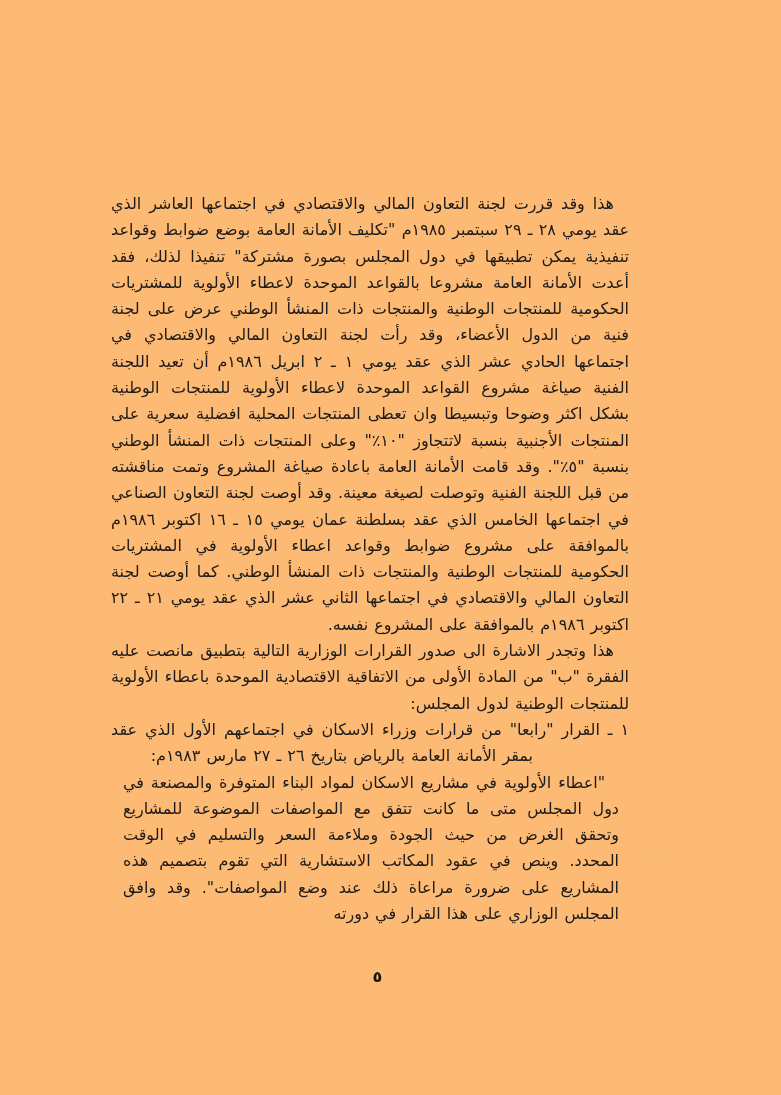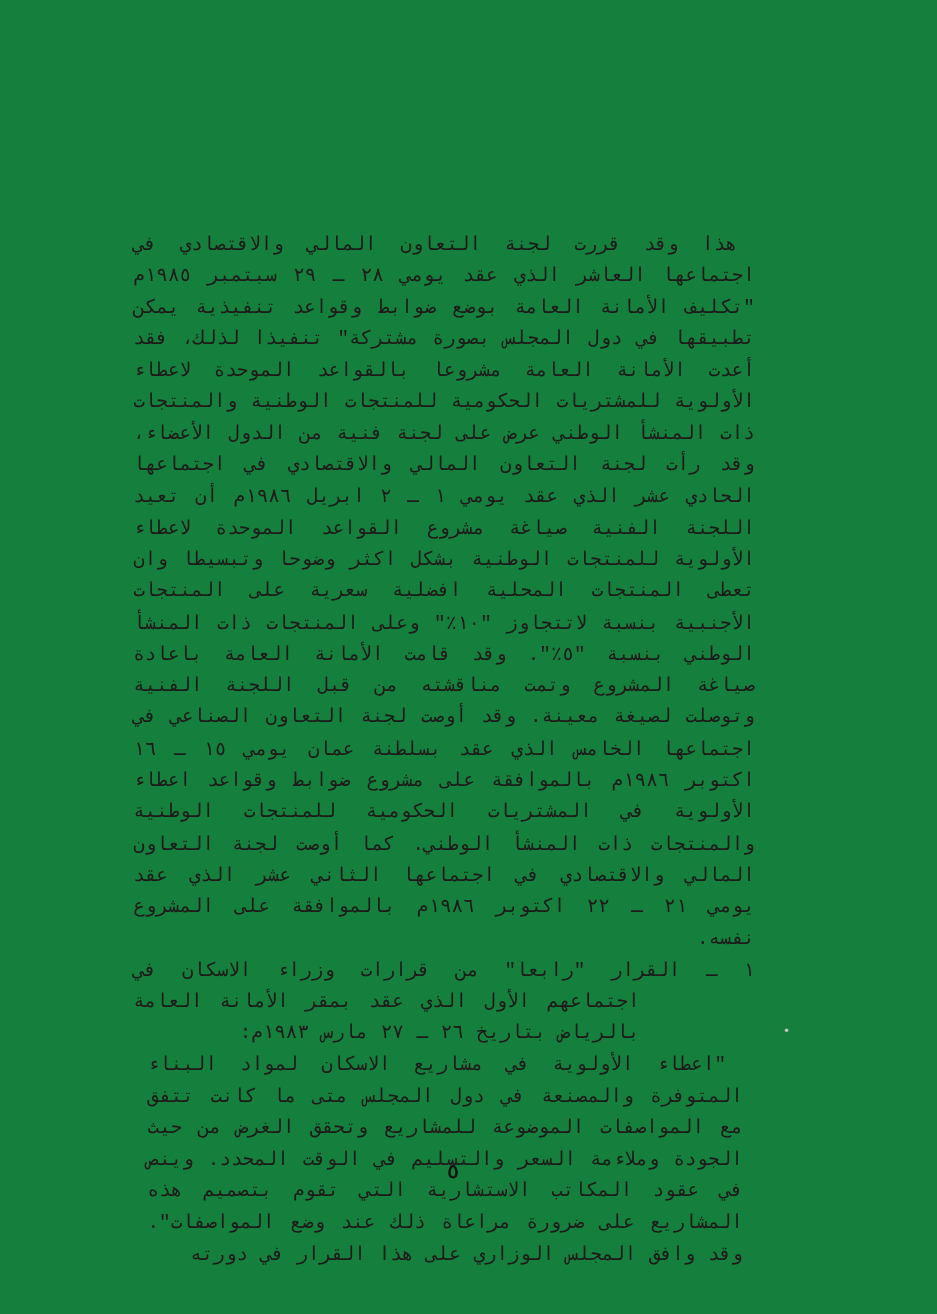--- a/index.html
+++ b/index.html
@@ -17,8 +17,7 @@
   .scan-page {
     position: absolute;
     inset: 0;
-    background: #15803d;
-    font-family: Liberation Mono, monospace;
+    background: #fdba74;
   }
   .text-block {
     position: absolute;

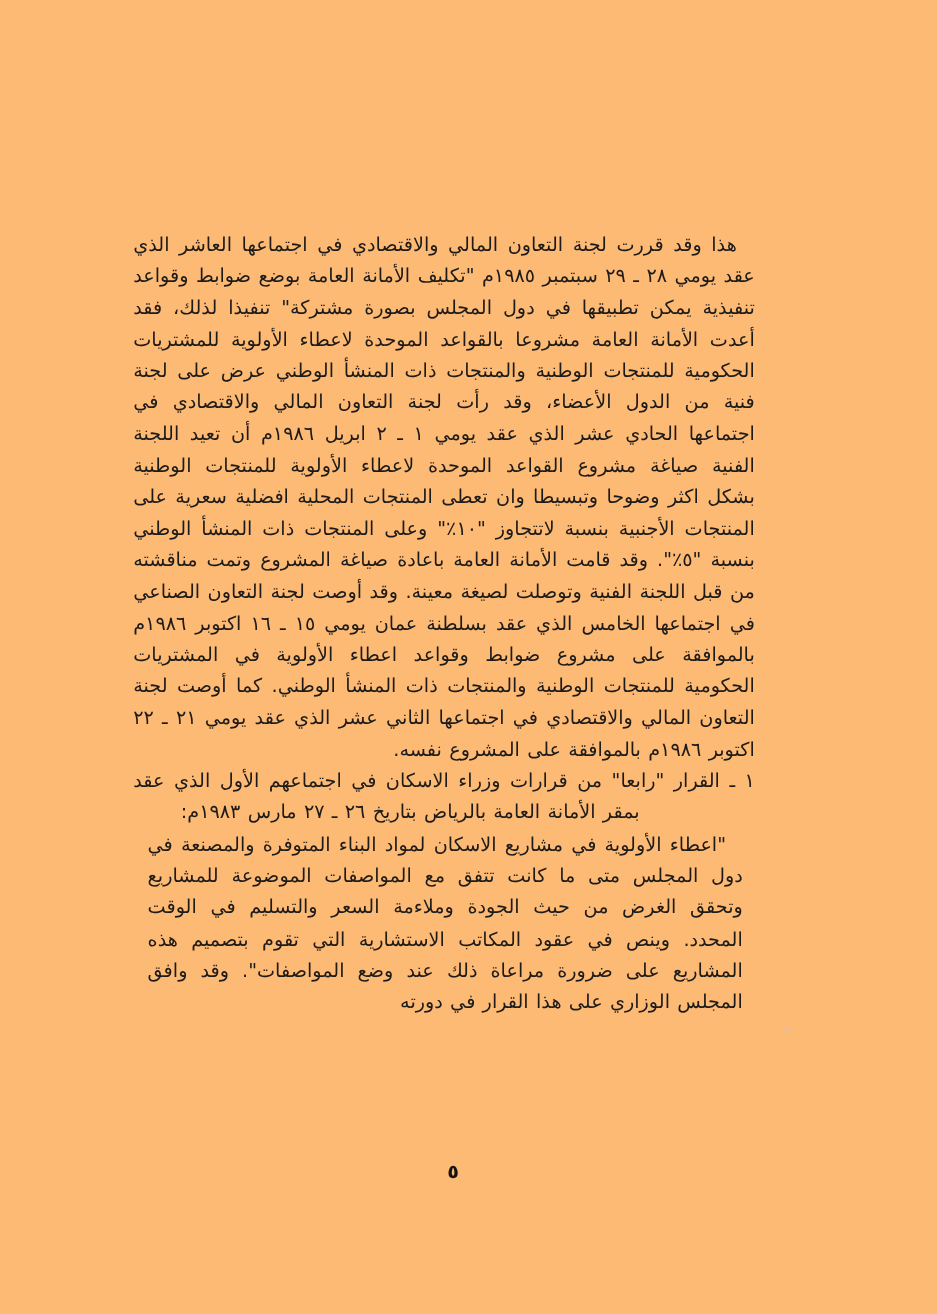--- a/index.html
+++ b/index.html
@@ -76,6 +76,7 @@
 
   <div class="text-block">
     <p class="para">هذا وقد قررت لجنة التعاون المالي والاقتصادي في اجتماعها العاشر الذي عقد يومي ٢٨ ـ ٢٩ سبتمبر ١٩٨٥م "تكليف الأمانة العامة بوضع ضوابط وقواعد تنفيذية يمكن تطبيقها في دول المجلس بصورة مشتركة" تنفيذا لذلك، فقد أعدت الأمانة العامة مشروعا بالقواعد الموحدة لاعطاء الأولوية للمشتريات الحكومية للمنتجات الوطنية والمنتجات ذات المنشأ الوطني عرض على لجنة فنية من الدول الأعضاء، وقد رأت لجنة التعاون المالي والاقتصادي في اجتماعها الحادي عشر الذي عقد يومي ١ ـ ٢ ابريل ١٩٨٦م أن تعيد اللجنة الفنية صياغة مشروع القواعد الموحدة لاعطاء الأولوية للمنتجات الوطنية بشكل اكثر وضوحا وتبسيطا وان تعطى المنتجات المحلية افضلية سعرية على المنتجات الأجنبية بنسبة لاتتجاوز "١٠٪" وعلى المنتجات ذات المنشأ الوطني بنسبة "٥٪". وقد قامت الأمانة العامة باعادة صياغة المشروع وتمت مناقشته من قبل اللجنة الفنية وتوصلت لصيغة معينة. وقد أوصت لجنة التعاون الصناعي في اجتماعها الخامس الذي عقد بسلطنة عمان يومي ١٥ ـ ١٦ اكتوبر ١٩٨٦م بالموافقة على مشروع ضوابط وقواعد اعطاء الأولوية في المشتريات الحكومية للمنتجات الوطنية والمنتجات ذات المنشأ الوطني. كما أوصت لجنة التعاون المالي والاقتصادي في اجتماعها الثاني عشر الذي عقد يومي ٢١ ـ ٢٢ اكتوبر ١٩٨٦م بالموافقة على المشروع نفسه.</p>
+    <p class="para">هذا وتجدر الاشارة الى صدور القرارات الوزارية التالية بتطبيق مانصت عليه الفقرة "ب" من المادة الأولى من الاتفاقية الاقتصادية الموحدة باعطاء الأولوية للمنتجات الوطنية لدول المجلس:</p>
     <p class="list-item">١ ـ القرار "رابعا" من قرارات وزراء الاسكان في اجتماعهم الأول الذي عقد بمقر الأمانة العامة بالرياض بتاريخ ٢٦ ـ ٢٧ مارس ١٩٨٣م:</p>
     <p class="quote-para">"اعطاء الأولوية في مشاريع الاسكان لمواد البناء المتوفرة والمصنعة في دول المجلس متى ما كانت تتفق مع المواصفات الموضوعة للمشاريع وتحقق الغرض من حيث الجودة وملاءمة السعر والتسليم في الوقت المحدد. وينص في عقود المكاتب الاستشارية التي تقوم بتصميم هذه المشاريع على ضرورة مراعاة ذلك عند وضع المواصفات". وقد وافق المجلس الوزاري على هذا القرار في دورته</p>
   </div>

